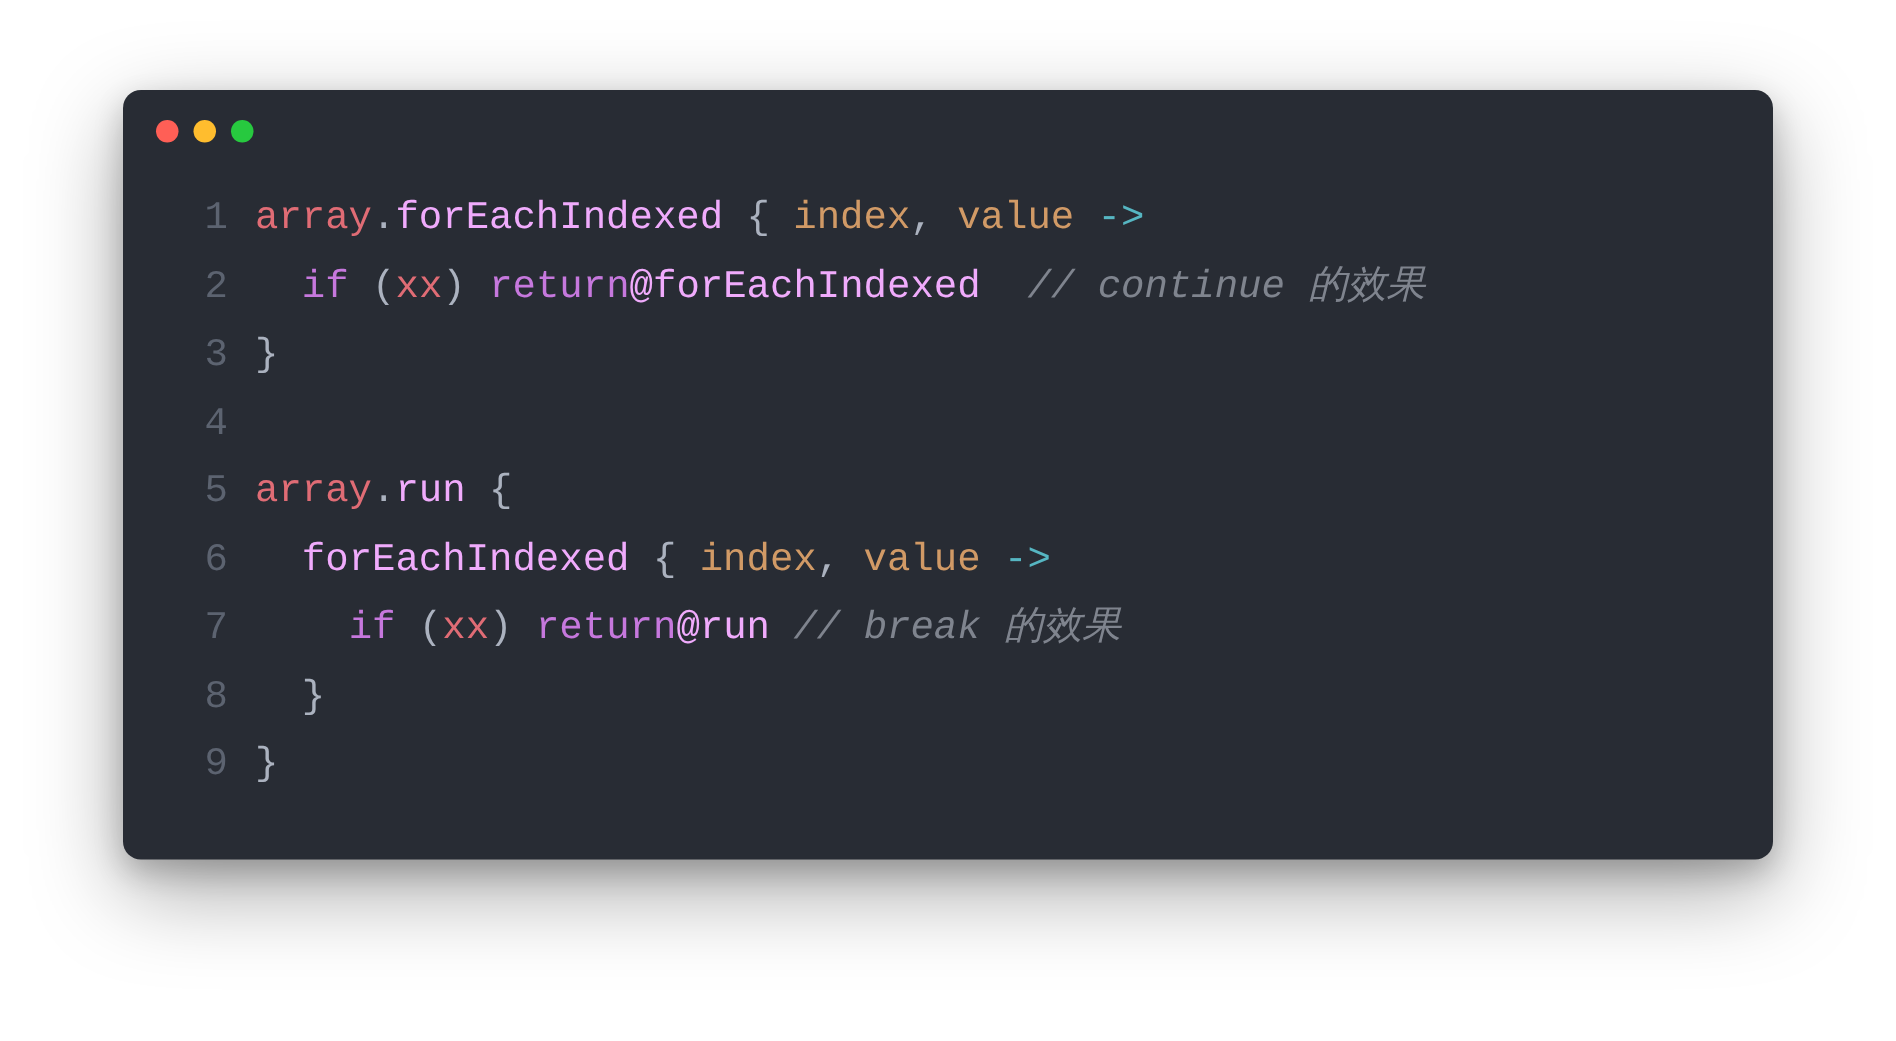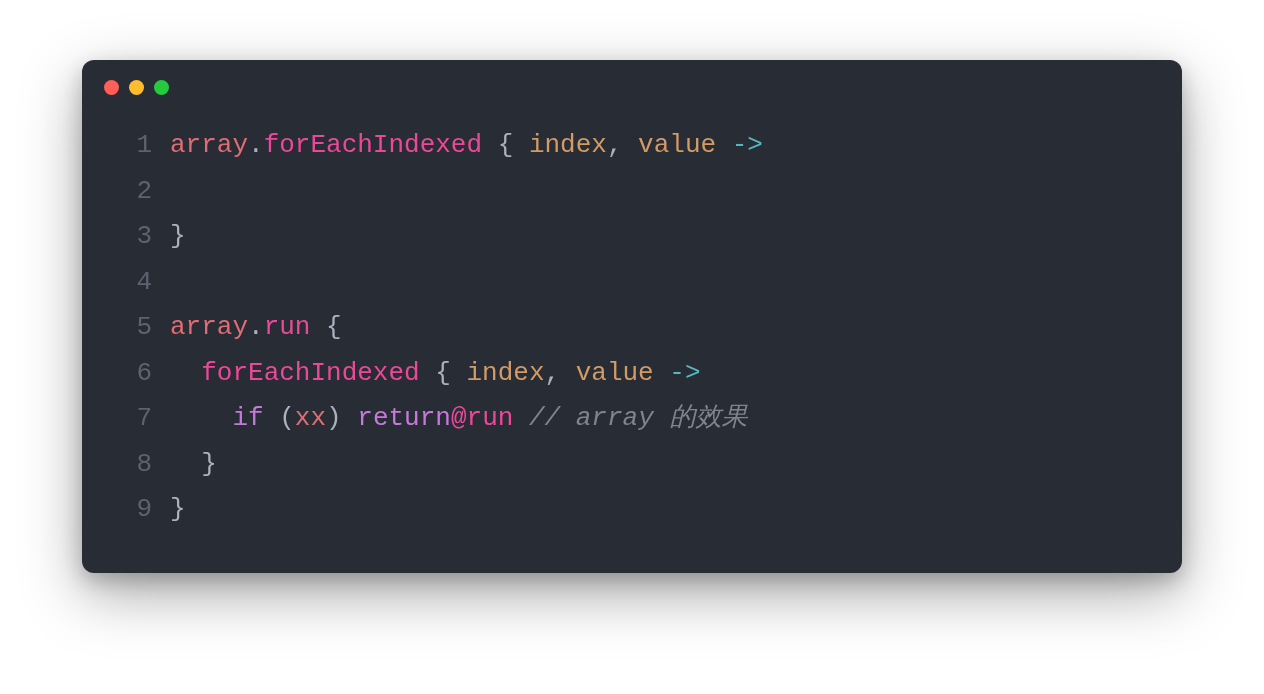--- a/index.html
+++ b/index.html
@@ -52,7 +52,7 @@
   }
   .t-default { color: #abb2bf; }
   .t-red { color: #e06c75; margin-top: 20px; }
-  .t-blue { color: #ec4899; }
+  .t-blue { color: #f0abfc; }
   .t-orange { color: #d19a66; font-family: Liberation Mono, monospace; }
   .t-purple { color: #c678dd; }
   .t-cyan { color: #56b6c2; }

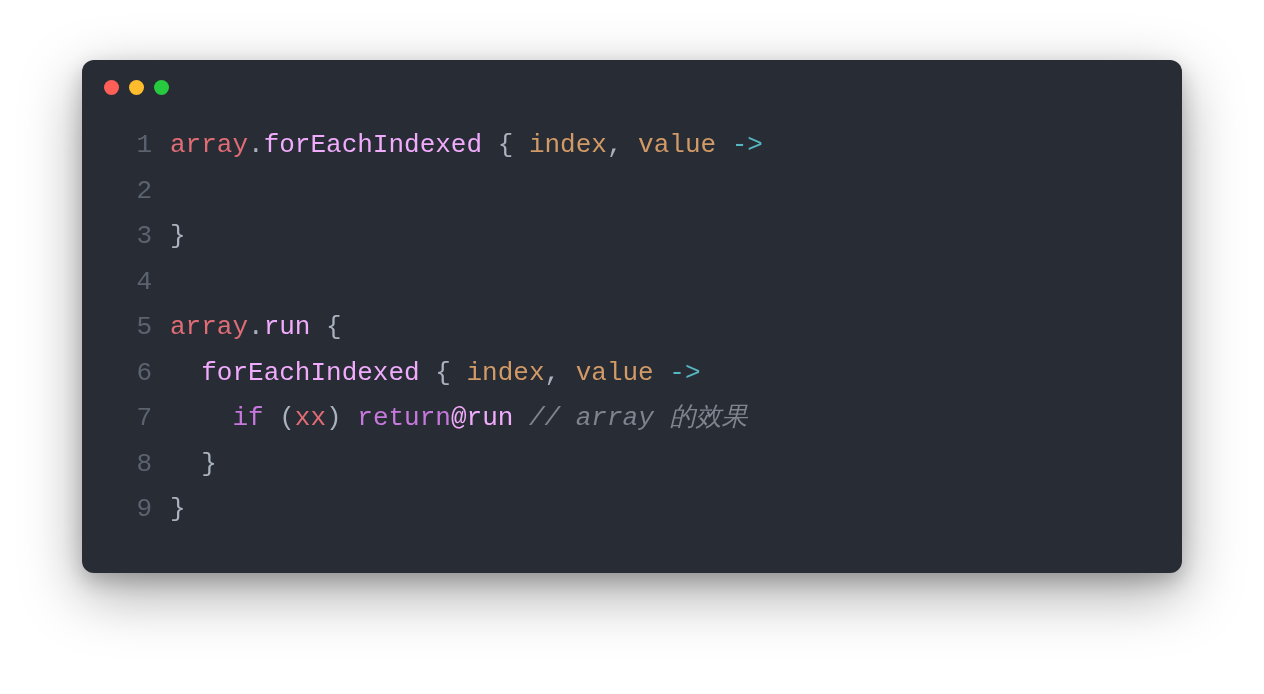--- a/index.html
+++ b/index.html
@@ -69,7 +69,7 @@
   </div>
   <div class="code-area" id="code-area">
       <div class="line"><span class="ln">1</span><span><span class="t-red">array</span><span class="t-default">.</span><span class="t-blue">forEachIndexed</span><span class="t-default"> { </span><span class="t-orange">index</span><span class="t-default">, </span><span class="t-orange">value</span><span class="t-default"> </span><span class="t-cyan">-&gt;</span></span></div>
-      <div class="line"><span class="ln">2</span></div>
+      <div class="line"><span class="ln">2</span><span><span class="t-default">  </span><span class="t-purple">if</span><span class="t-default"> (</span><span class="t-red">xx</span><span class="t-default">) </span><span class="t-purple">return</span><span class="t-blue">@forEachIndexed</span><span class="t-default">  </span><span class="t-comment">// continue 的效果</span></span></div>
       <div class="line"><span class="ln">3</span><span><span class="t-default">}</span></span></div>
       <div class="line"><span class="ln">4</span><span>&nbsp;</span></div>
       <div class="line"><span class="ln">5</span><span><span class="t-red">array</span><span class="t-default">.</span><span class="t-blue">run</span><span class="t-default"> {</span></span></div>

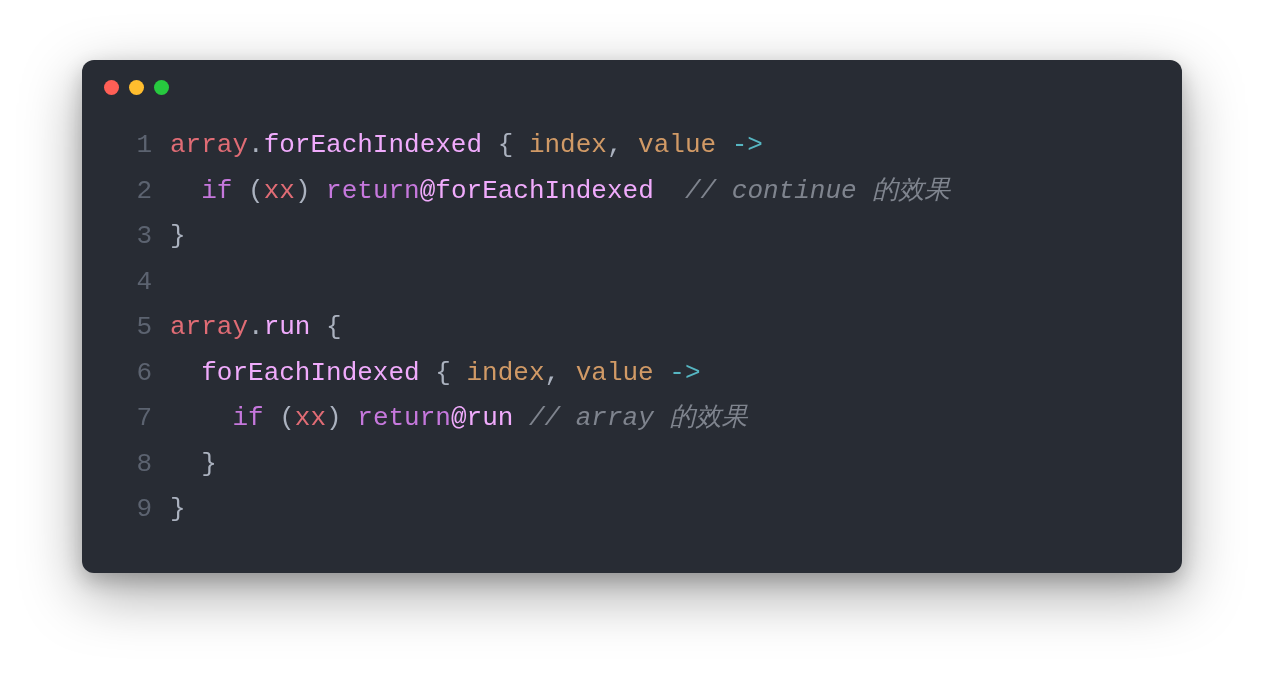--- a/index.html
+++ b/index.html
@@ -74,7 +74,7 @@
       <div class="line"><span class="ln">4</span><span>&nbsp;</span></div>
       <div class="line"><span class="ln">5</span><span><span class="t-red">array</span><span class="t-default">.</span><span class="t-blue">run</span><span class="t-default"> {</span></span></div>
       <div class="line"><span class="ln">6</span><span><span class="t-default">  </span><span class="t-blue">forEachIndexed</span><span class="t-default"> { </span><span class="t-orange">index</span><span class="t-default">, </span><span class="t-orange">value</span><span class="t-default"> </span><span class="t-cyan">-&gt;</span></span></div>
-      <div class="line"><span class="ln">7</span><span><span class="t-default">    </span><span class="t-purple">if</span><span class="t-default"> (</span><span class="t-red">xx</span><span class="t-default">) </span><span class="t-purple">return</span><span class="t-blue">@run</span><span class="t-default"> </span><span class="t-comment">// array 的效果</span></span></div>
+      <div class="line"><span class="ln">7</span><span><span class="t-default">    </span><span class="t-purple">if</span><span class="t-default"> (</span><span class="t-red">xx</span><span class="t-default">) </span><span class="t-purple">return</span><span class="t-blue">@run</span><span class="t-default"> </span><span class="t-comment">// break 的效果</span></span></div>
       <div class="line"><span class="ln">8</span><span><span class="t-default">  }</span></span></div>
       <div class="line"><span class="ln">9</span><span><span class="t-default">}</span></span></div>
     </div>

